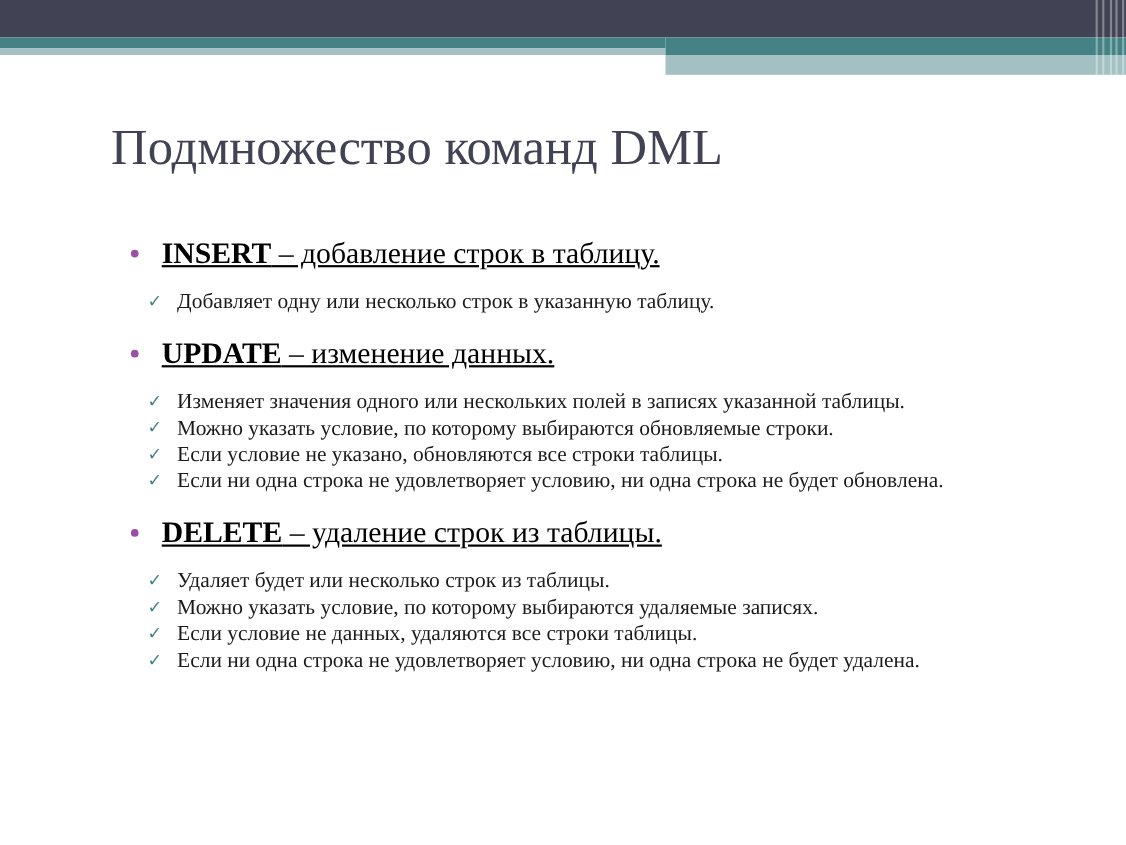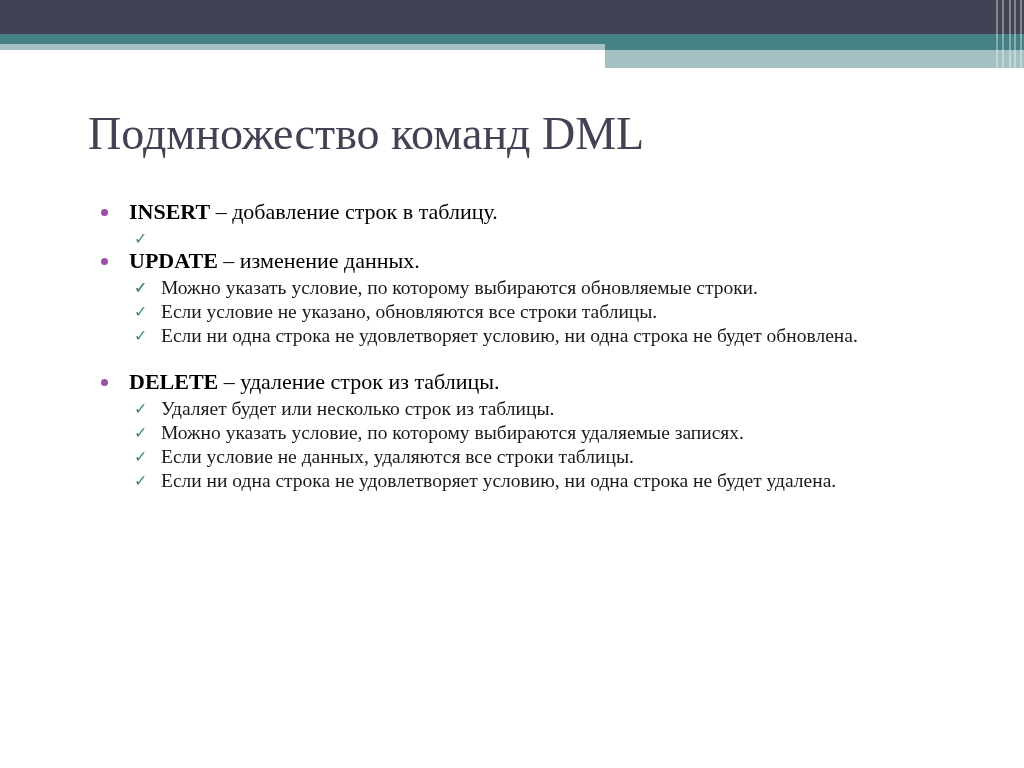--- a/index.html
+++ b/index.html
@@ -17,7 +17,7 @@
   .stripes span { position: absolute; top: 0; height: 68px; width: 2px; background: rgba(255,255,255,0.35); }
 
   .title {
-    position: absolute; left: 88px; top: 104px;
+    position: absolute; left: 101px; top: 104px;
     font-size: 46px; color: #424255; line-height: 60px; white-space: nowrap;
   }
   .content { position: absolute; left: 100px; top: 197px; width: 860px; }

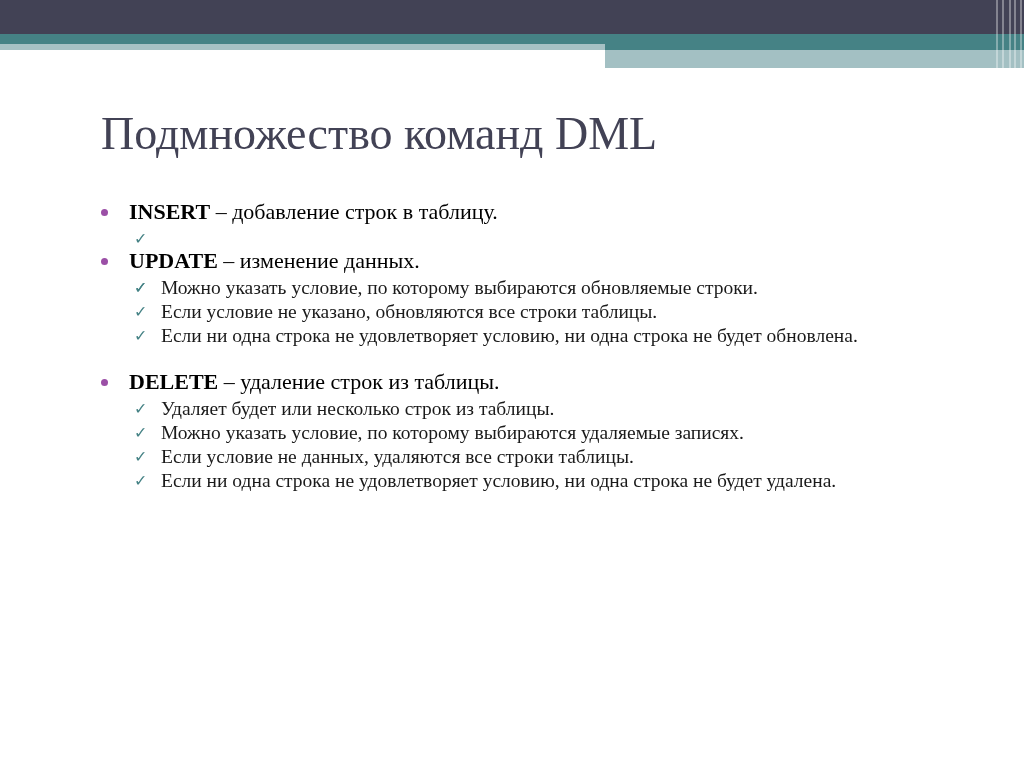--- a/index.html
+++ b/index.html
@@ -21,7 +21,7 @@
     font-size: 46px; color: #424255; line-height: 60px; white-space: nowrap;
   }
   .content { position: absolute; left: 100px; top: 197px; width: 860px; }
-  .l1 { position: relative; padding-left: 29px; font-size: 22px; color: #000; line-height: 30px; margin: 0; }
+  .l1 { position: relative; padding-left: 29px; font-size: 27px; color: #000; line-height: 30px; margin: 18px; text-decoration: underline; }
   .l1 .dot {
     position: absolute; left: 1px; top: 12px; width: 7px; height: 7px; border-radius: 50%; background: #9b4fa6;
   }

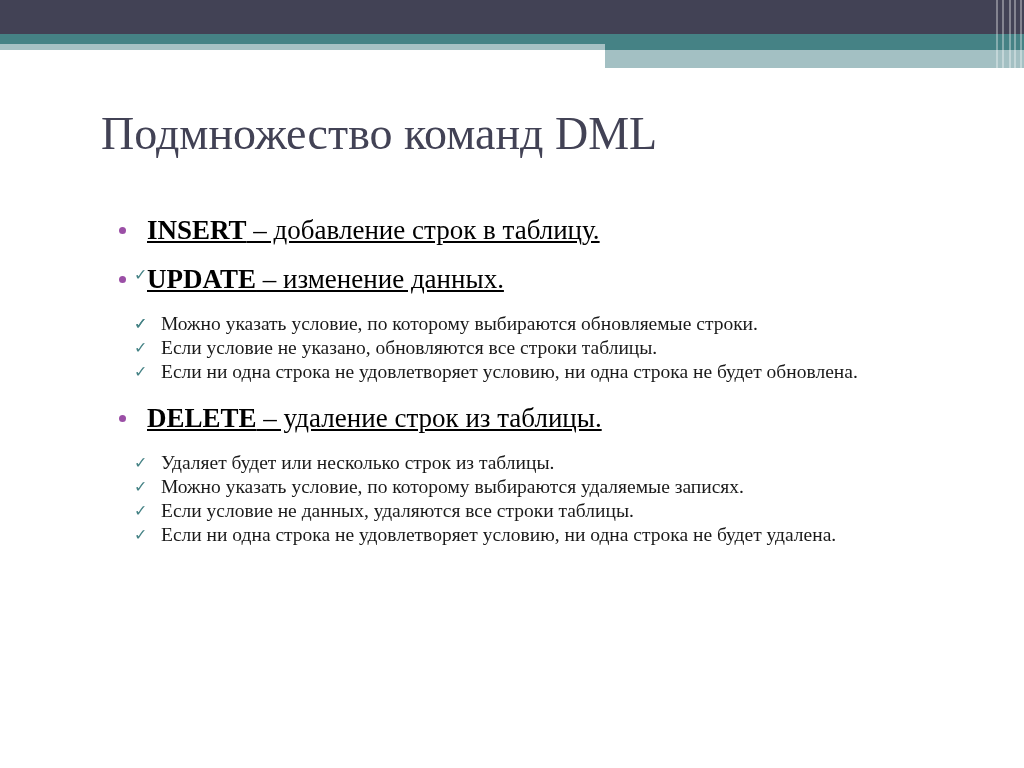--- a/index.html
+++ b/index.html
@@ -59,6 +59,7 @@
     </p>
     <p class="l2">
       <span class="chk">✓</span>
+      <span>Добавляет одну или несколько строк в указанную таблицу.</span>
     </p>
   </div>
 

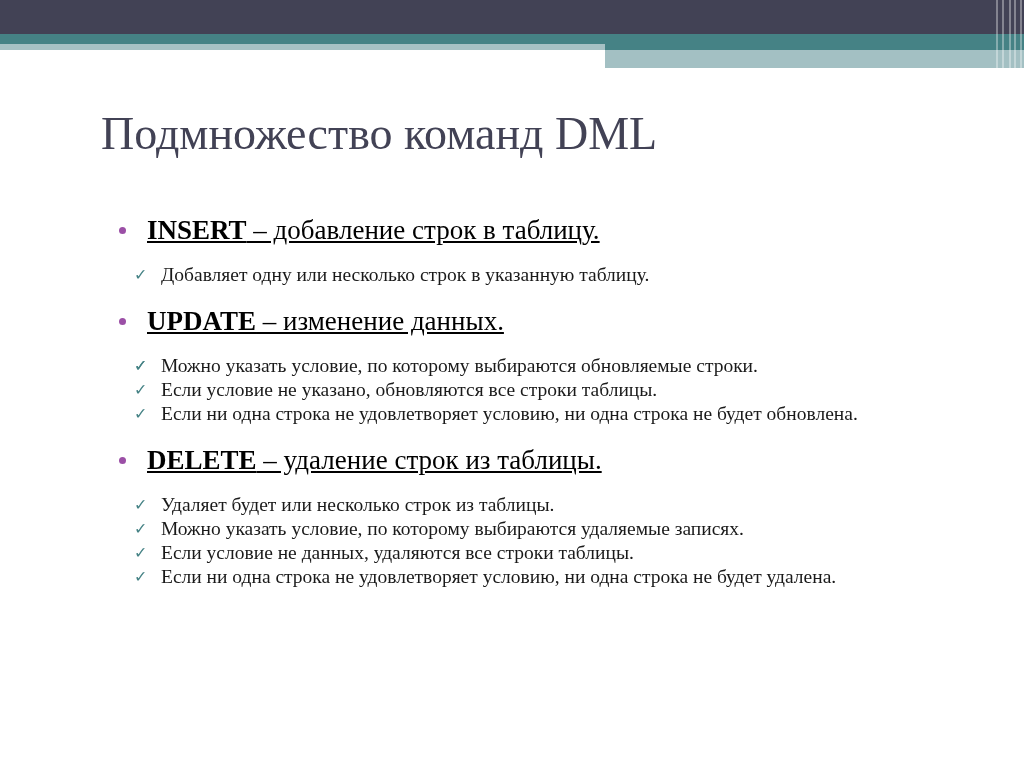--- a/index.html
+++ b/index.html
@@ -70,6 +70,7 @@
     </p>
     <p class="l2">
       <span class="chk">✓</span>
+      <span>Изменяет значения одного или нескольких полей в записях указанной таблицы.</span>
     </p>
     <p class="l2">
       <span class="chk">✓</span>

